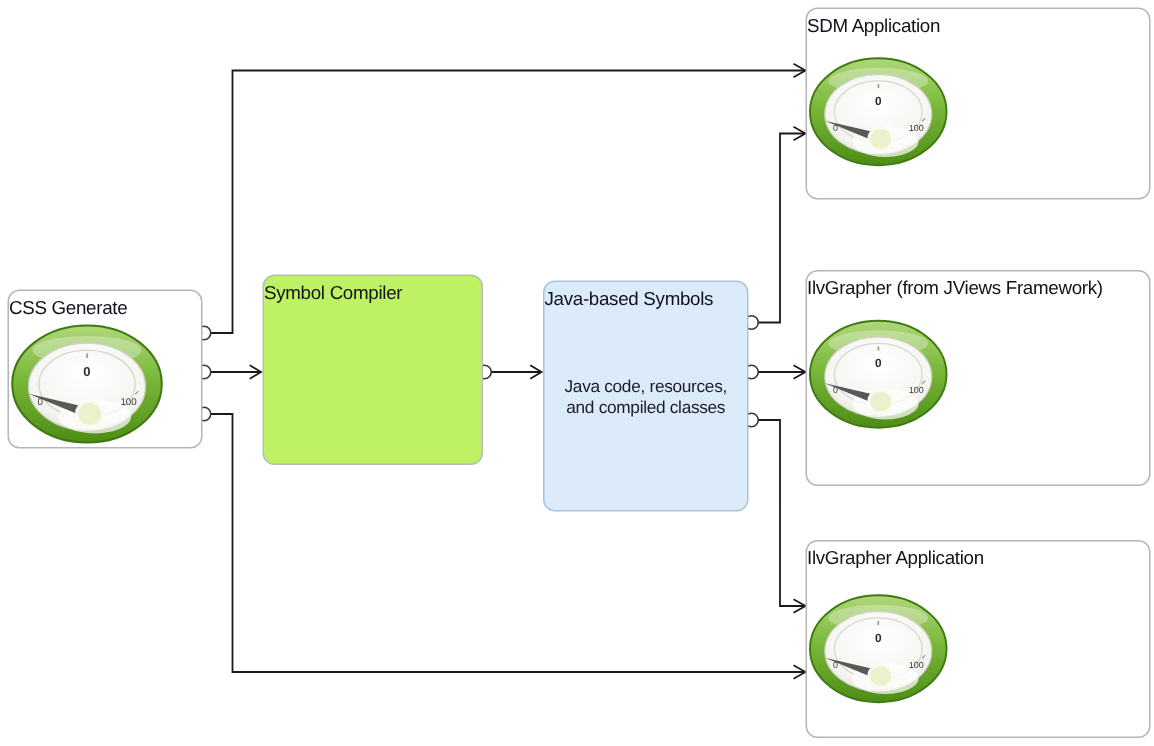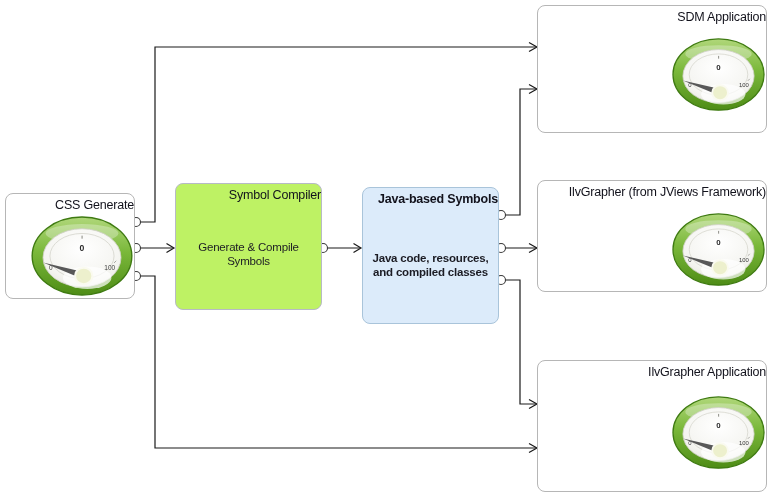--- a/index.html
+++ b/index.html
@@ -23,7 +23,7 @@
     border-radius: 8px;
     display: flex;
     flex-direction: column;
-    align-items: flex-end;
+    align-items: flex-start;
   }
   .node-white {
     background: #ffffff;

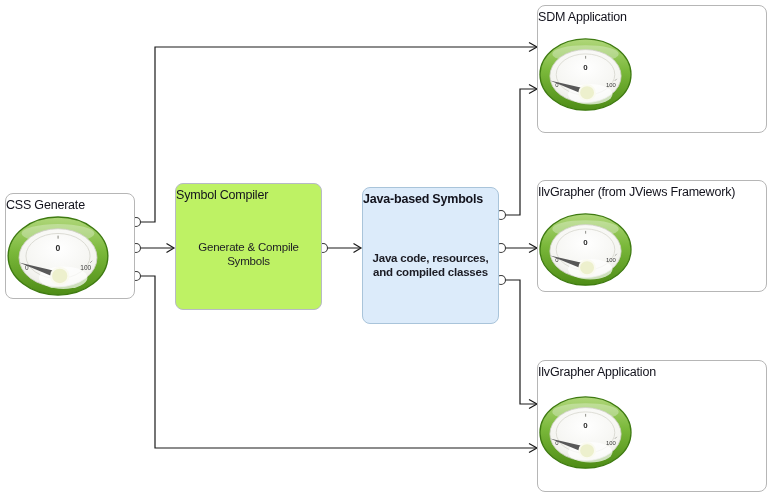--- a/index.html
+++ b/index.html
@@ -147,7 +147,7 @@
     <div class="node-body">Generate &amp; Compile Symbols</div>
   </div>
 
-  <div class="node node-java" style="left:362px; top:187px; width:137px; height:137px;font-weight:bold;">
+  <div class="node node-java" style="left:362px; top:187px; width:137px; height:154px;">
     <div class="node-title">Java-based Symbols</div>
     <div class="node-body">Java code, resources, and compiled classes</div>
   </div>

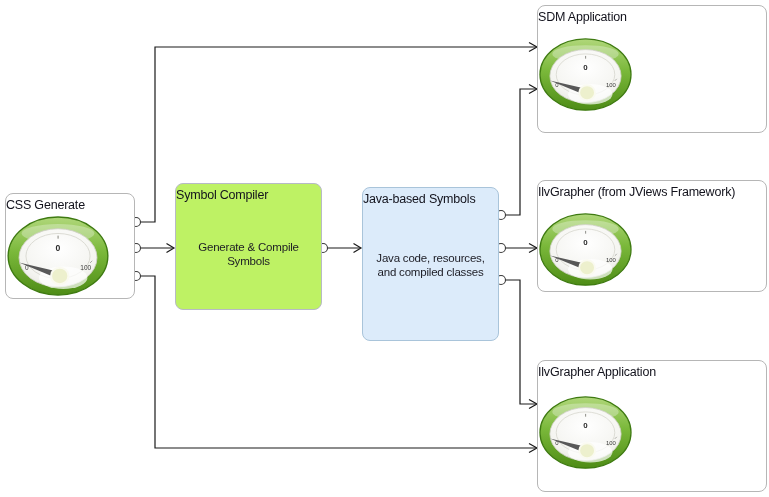--- a/index.html
+++ b/index.html
@@ -184,7 +184,7 @@
 </div>
   </div>
 
-  <div class="node node-white" style="left:537px; top:180px; width:230px; height:112px;">
+  <div class="node node-white" style="left:537px; top:180px; width:230px; height:144px;">
     <div class="node-title">IlvGrapher (from JViews Framework)</div>
     <div class="gauge-slot g-app">
   <svg viewBox="0 0 120 94" width="100%" height="100%">

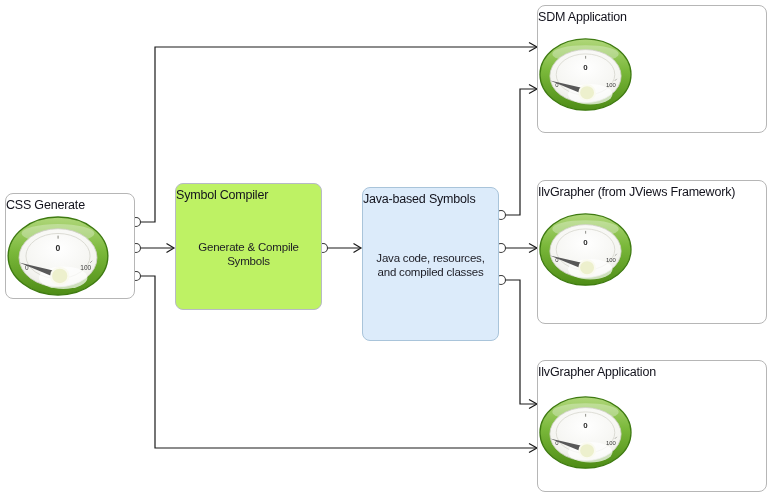--- a/index.html
+++ b/index.html
@@ -144,7 +144,6 @@
 
   <div class="node node-compiler" style="left:175px; top:183px; width:147px; height:127px;">
     <div class="node-title">Symbol Compiler</div>
-    <div class="node-body">Generate &amp; Compile Symbols</div>
   </div>
 
   <div class="node node-java" style="left:362px; top:187px; width:137px; height:154px;">

